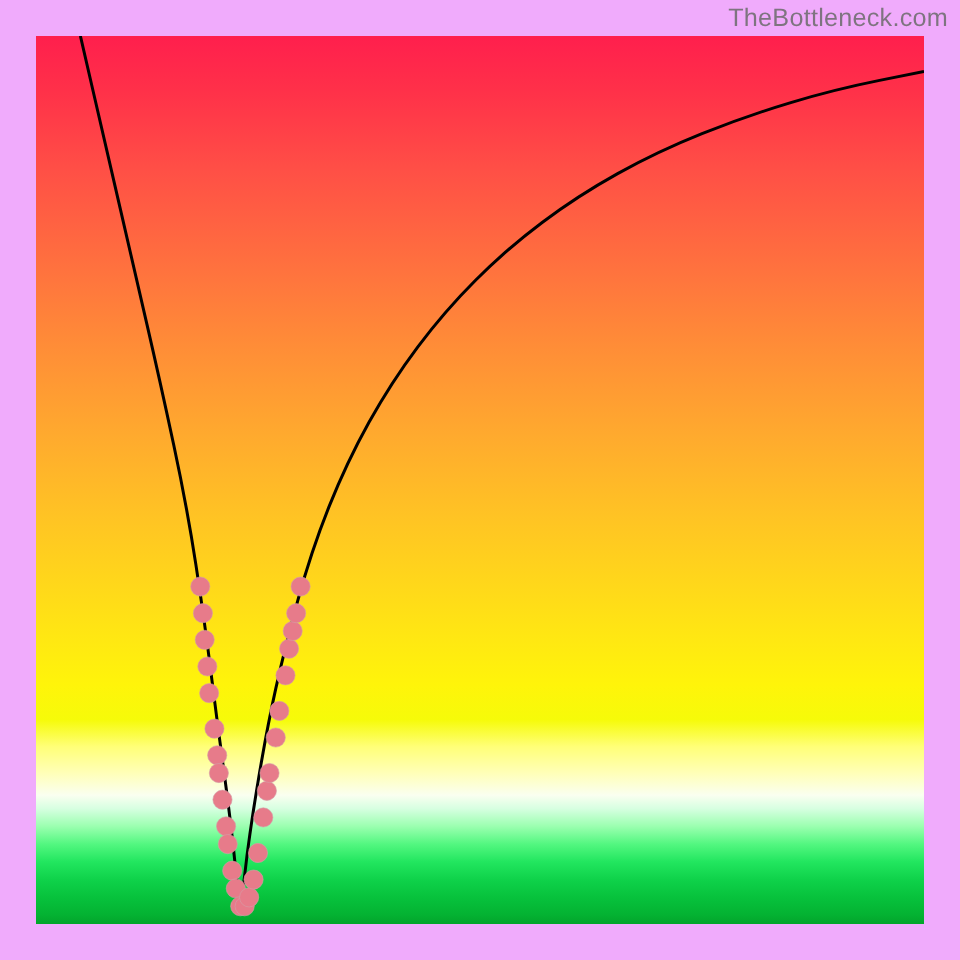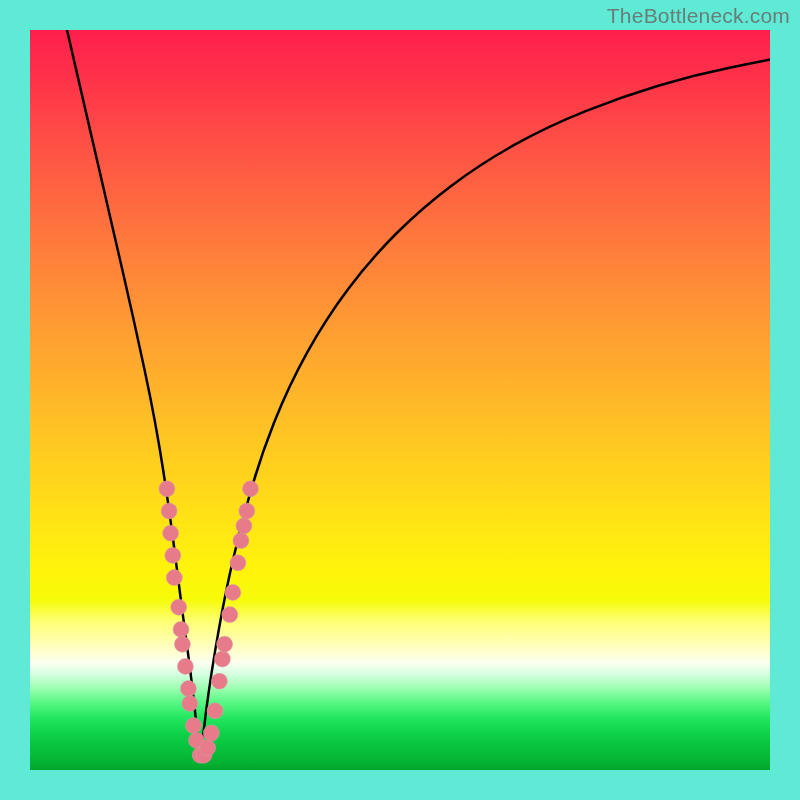--- a/index.html
+++ b/index.html
@@ -17,7 +17,7 @@
     top: 0;
     width: 800px;
     height: 800px;
-    background: #5eead4;
+    background: #f0abfc;
   }
   .plot-area {
     position: absolute;

